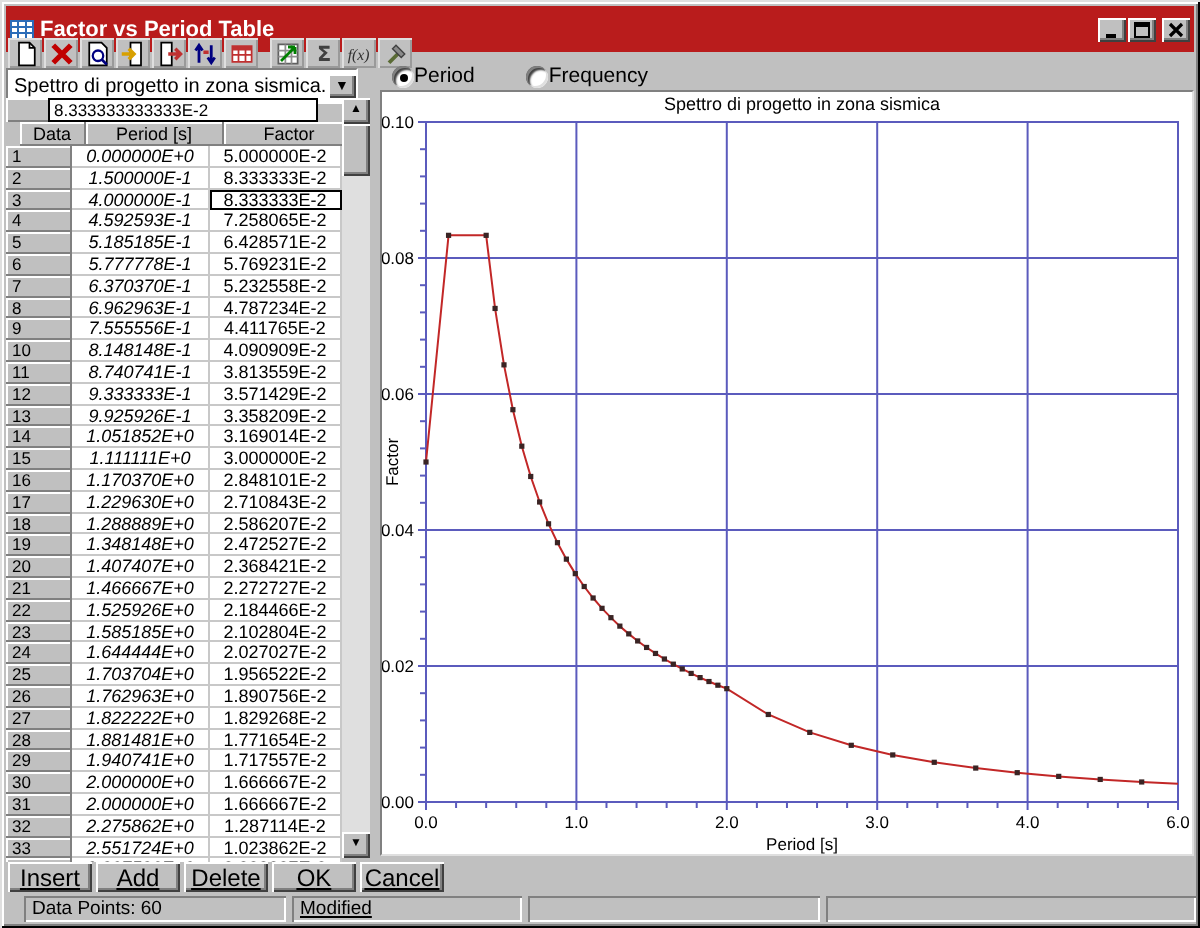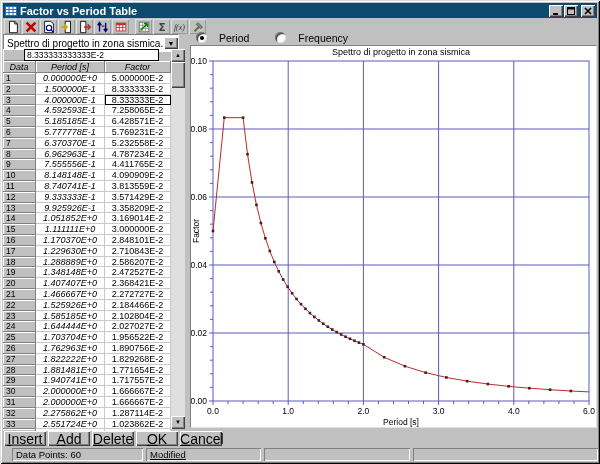--- a/index.html
+++ b/index.html
@@ -9,7 +9,7 @@
        box-shadow:inset 1px 1px 0 #dfdfdf, inset -1px -1px 0 #000,
                   inset 2px 2px 0 #fff, inset -2px -2px 0 #808080;}
   
-  .titlebar{position:absolute;left:3px;top:3px;right:3px;height:15px;background:#0c4a6e;
+  .titlebar{position:absolute;left:3px;top:3px;right:3px;height:23px;background:#b91c1c;
             display:flex;align-items:center;padding:0 2px;}
   .titlebar .ttext{color:#fff;font-size:11px;font-weight:bold;margin-left:3px;white-space:nowrap;}
   .winbtns{margin-left:auto;display:flex;align-items:center;}

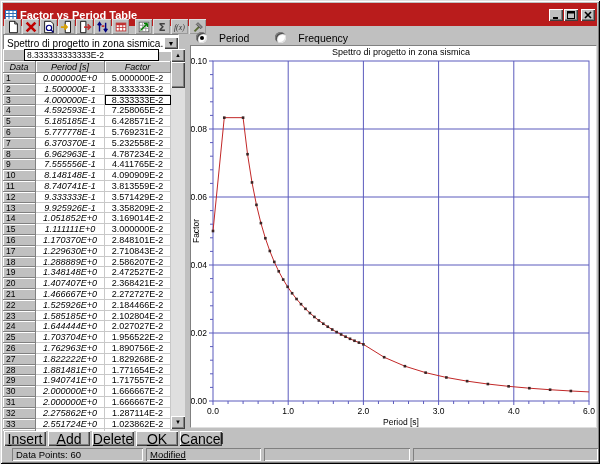--- a/index.html
+++ b/index.html
@@ -32,7 +32,7 @@
              box-shadow:inset 1px 1px 0 #fff, inset -1px -1px 0 #404040, inset -2px -2px 0 #808080;}
   
   .radios{position:absolute;left:196px;top:32px;display:flex;gap:26px;align-items:center;font-size:10.5px;}
-  .radio{display:flex;align-items:flex-start;gap:12px;}
+  .radio{display:flex;align-items:flex-end;gap:0;}
   .rdot{width:11px;height:11px;border-radius:50%;background:#fff;position:relative;
         box-shadow:inset 1px 1px 0 #808080, inset -1px -1px 0 #dfdfdf, inset 2px 2px 1px #404040;}
   .rdot.checked::after{content:"";position:absolute;left:3.5px;top:3.5px;width:4px;height:4px;

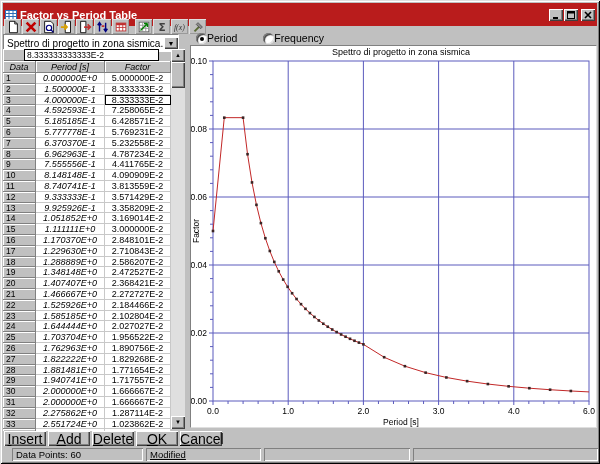--- a/index.html
+++ b/index.html
@@ -43,7 +43,7 @@
   .edit-field{position:absolute;left:24px;top:49px;width:135px;height:12px;background:#fff;
               border:1px solid #000;font-size:8.5px;line-height:10px;padding-left:2px;white-space:nowrap;}
   
-  .thead{position:absolute;left:3px;top:61px;width:168px;height:12px;display:flex;font-style:italic;}
+  .thead{position:absolute;left:10px;top:61px;width:168px;height:12px;display:flex;}
   .hcell{background:#c0c0c0;font-size:9px;line-height:12px;text-align:center;
          border-right:1px solid #808080;border-bottom:1px solid #808080;
          box-shadow:inset 1px 1px 0 #fff;}

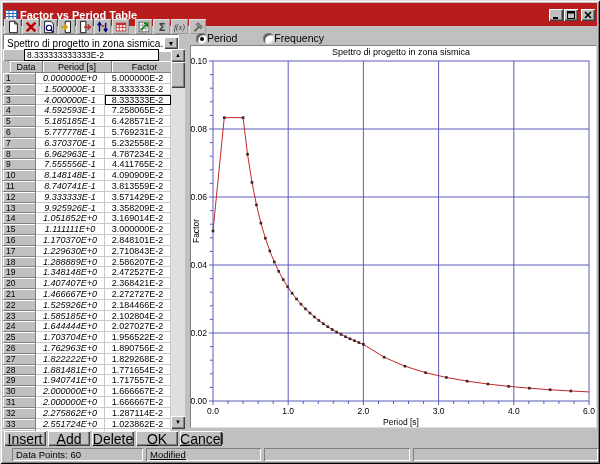--- a/index.html
+++ b/index.html
@@ -69,9 +69,9 @@
               border:1px solid;border-color:#808080 #dfdfdf #dfdfdf #808080;}
   
   .btnrow{position:absolute;left:4px;top:431px;height:16px;display:flex;gap:2px;}
-  .abtn{width:42px;height:15px;background:#c0c0c0;border:none;padding:0;font-size:14px;
+  .abtn{width:42px;height:15px;background:#c0c0c0;border:none;padding:0;font-size:12px;
         font-family:"Liberation Sans",sans-serif;
-        box-shadow:inset 1px 1px 0 #fff, inset -1px -1px 0 #404040, inset -2px -2px 0 #808080;}
+        box-shadow:inset 1px 1px 0 #fff, inset -1px -1px 0 #404040, inset -2px -2px 0 #808080;text-decoration:underline;}
   
   .statusbar{position:absolute;left:12px;right:2px;top:448px;height:22px;display:flex;gap:3px;}
   .spanel{height:13px;font-size:9.5px;line-height:13px;padding-left:4px;white-space:nowrap;overflow:hidden;

